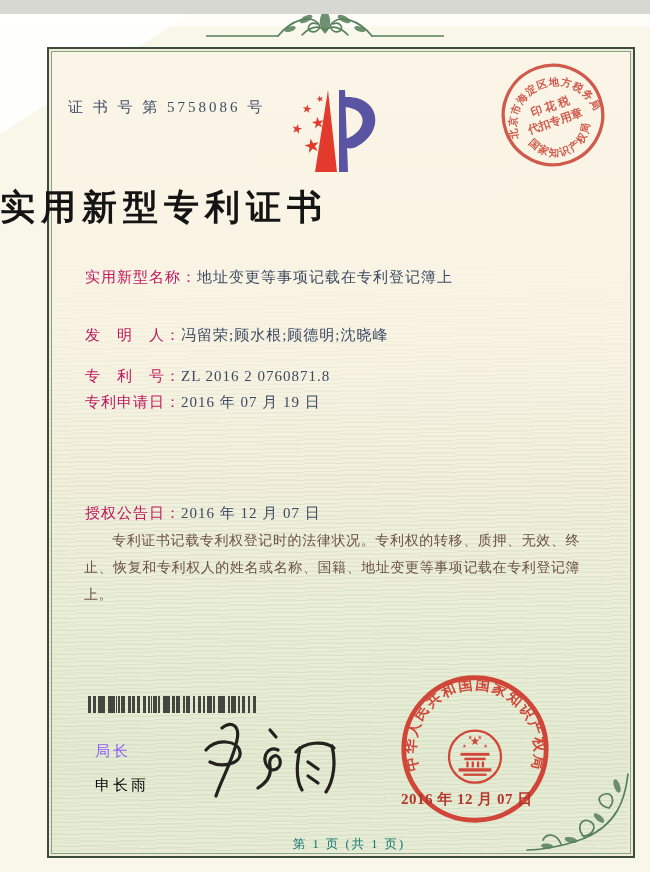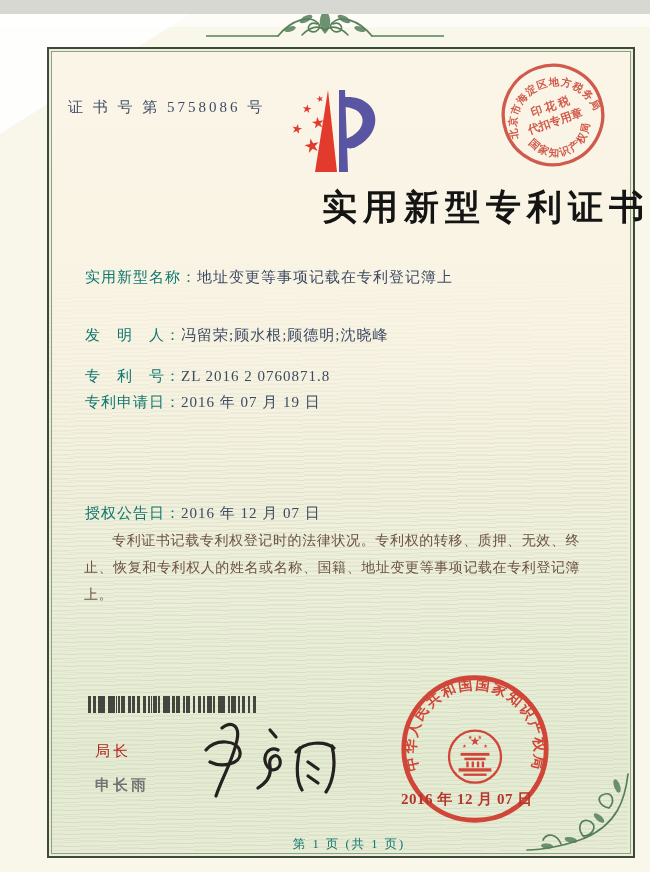--- a/index.html
+++ b/index.html
@@ -32,7 +32,7 @@
   .logo{position:absolute;left:273px;top:70px;width:115px;height:95px;}
   .tax-stamp{position:absolute;left:496px;top:44px;width:114px;height:114px;
     transform:rotate(-19deg);opacity:.9;}
-  .title{position:absolute;left:0;right:0;top:170px;text-align:right;
+  .title{position:absolute;left:0;right:0;top:170px;text-align:left;
     font-size:35px;font-weight:700;letter-spacing:6px;color:#141414;}
   .field-row{position:absolute;left:85px;right:62px;font-size:15px;color:#3d4a63;
     letter-spacing:1px;white-space:nowrap;}

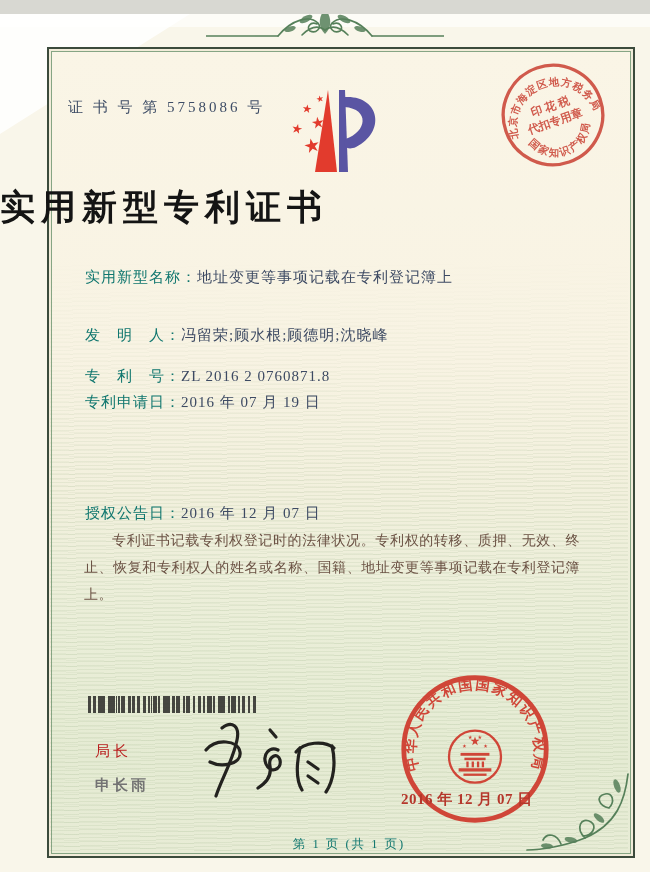--- a/index.html
+++ b/index.html
@@ -36,7 +36,7 @@
     font-size:35px;font-weight:700;letter-spacing:6px;color:#141414;}
   .field-row{position:absolute;left:85px;right:62px;font-size:15px;color:#3d4a63;
     letter-spacing:1px;white-space:nowrap;}
-  .field-row .lbl{color:#0f766e;}
+  .field-row .lbl{color:#be185d;}
   .body-text{position:absolute;left:84px;right:70px;top:513px;
     font-size:14px;line-height:1.93;color:#6b5244;text-align:justify;letter-spacing:.4px;}
   .body-text p{margin:0;text-indent:2em;}

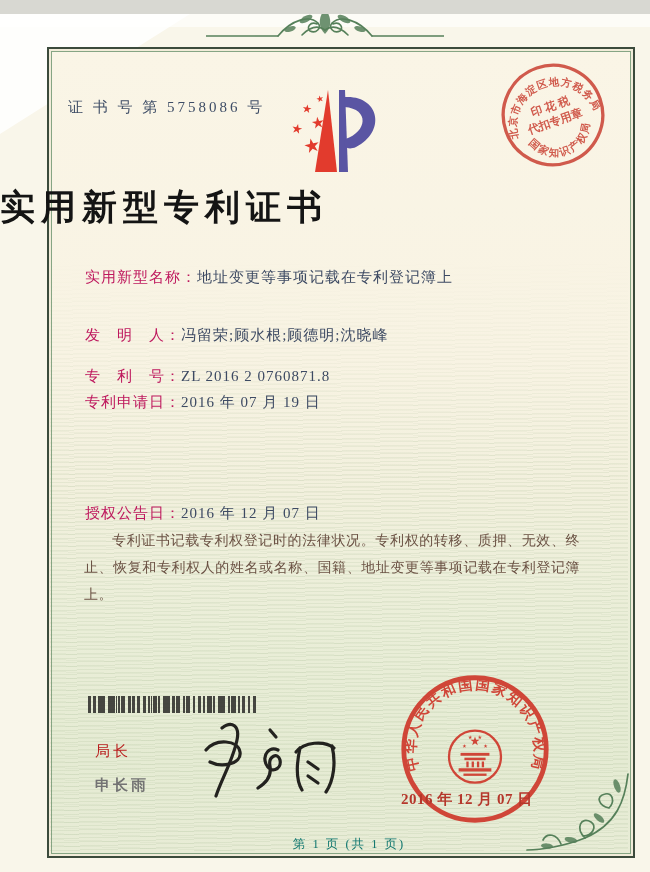--- a/index.html
+++ b/index.html
@@ -46,7 +46,7 @@
       repeating-linear-gradient(90deg,#2a2a28 0 1px,transparent 1px 7px),
       repeating-linear-gradient(90deg,#2a2a28 0 3px,transparent 3px 11px);
     opacity:.85;}
-  .director-label{position:absolute;left:95px;top:728px;font-size:15px;letter-spacing:3px;color:#b91c1c;}
+  .director-label{position:absolute;left:95px;top:728px;font-size:15px;letter-spacing:3px;color:#8b5cf6;}
   .director-name{position:absolute;left:95px;top:762px;font-size:15px;letter-spacing:3px;color:#737373;font-weight:bold;}
   .signature{position:absolute;left:192px;top:702px;width:162px;height:90px;}
   .seal{position:absolute;left:398px;top:658px;width:154px;height:154px;opacity:.93;}

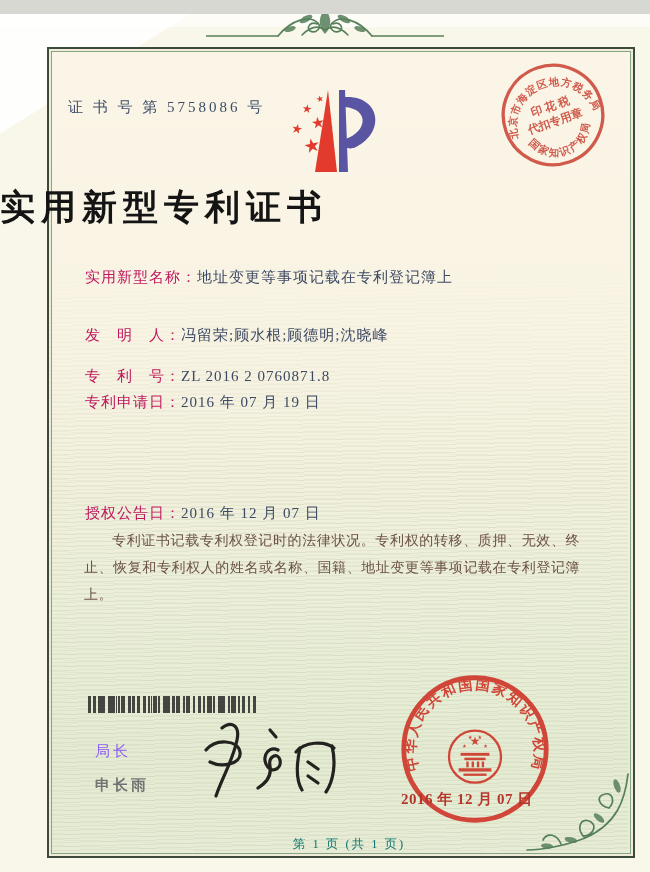--- a/index.html
+++ b/index.html
@@ -47,7 +47,7 @@
       repeating-linear-gradient(90deg,#2a2a28 0 3px,transparent 3px 11px);
     opacity:.85;}
   .director-label{position:absolute;left:95px;top:728px;font-size:15px;letter-spacing:3px;color:#8b5cf6;}
-  .director-name{position:absolute;left:95px;top:762px;font-size:15px;letter-spacing:3px;color:#737373;font-weight:bold;}
+  .director-name{position:absolute;left:95px;top:762px;font-size:15px;letter-spacing:3px;color:#000000;}
   .signature{position:absolute;left:192px;top:702px;width:162px;height:90px;}
   .seal{position:absolute;left:398px;top:658px;width:154px;height:154px;opacity:.93;}
   .seal-date{position:absolute;left:401px;top:776px;width:150px;font-size:15px;font-weight:600;

